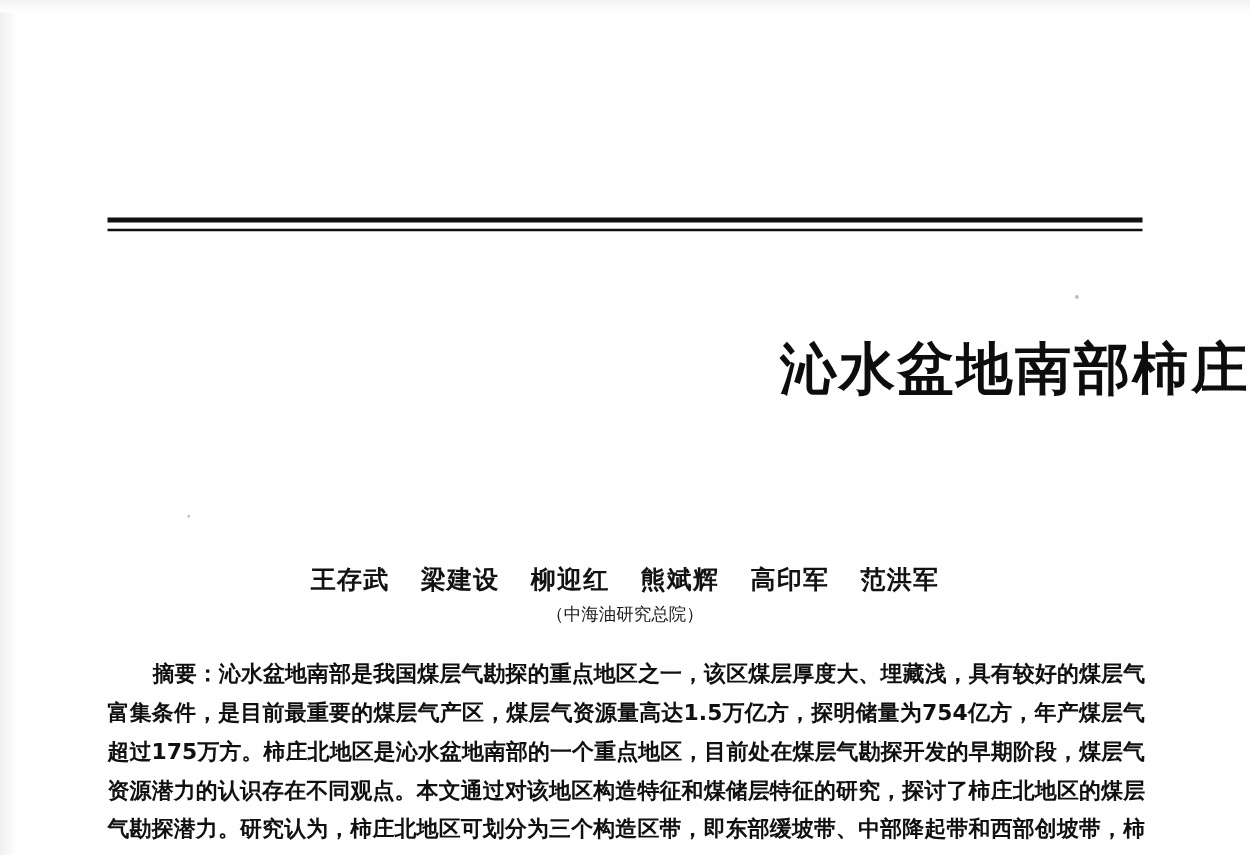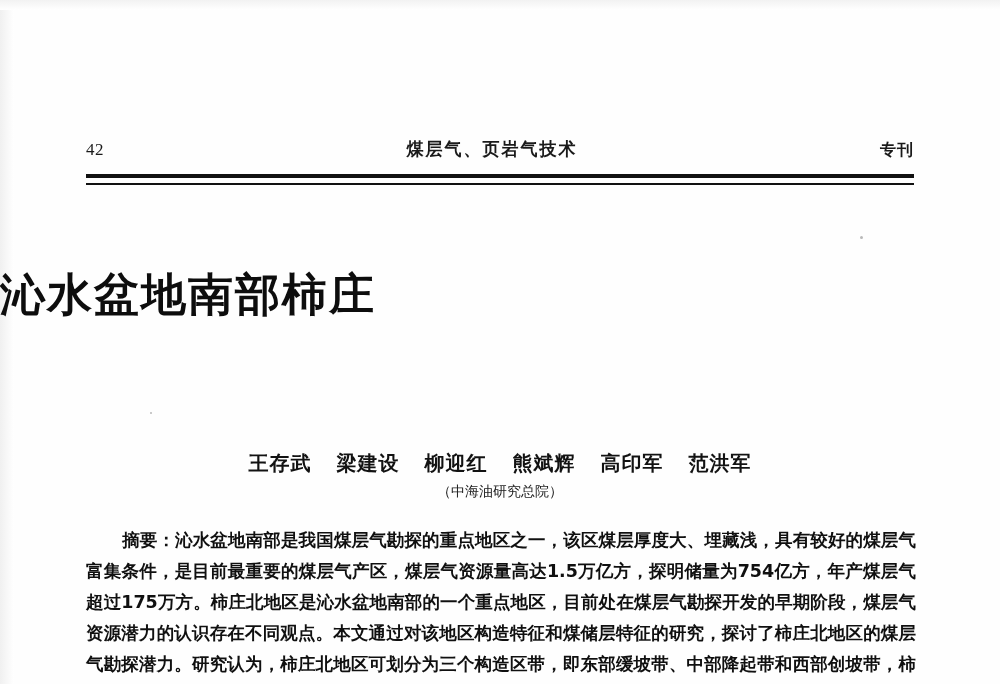--- a/index.html
+++ b/index.html
@@ -157,11 +157,6 @@
   <div class="speck" style="top:236px;left:860px;"></div>
   <div class="speck" style="top:412px;left:150px;width:2px;height:2px;"></div>
 
-  <div class="running-head">
-    <div class="page-number">42</div>
-    <div class="head-center">煤层气、页岩气技术</div>
-    <div class="head-right">专刊</div>
-  </div>
 
   <div class="rule-thick"></div>
   <div class="rule-thin"></div>

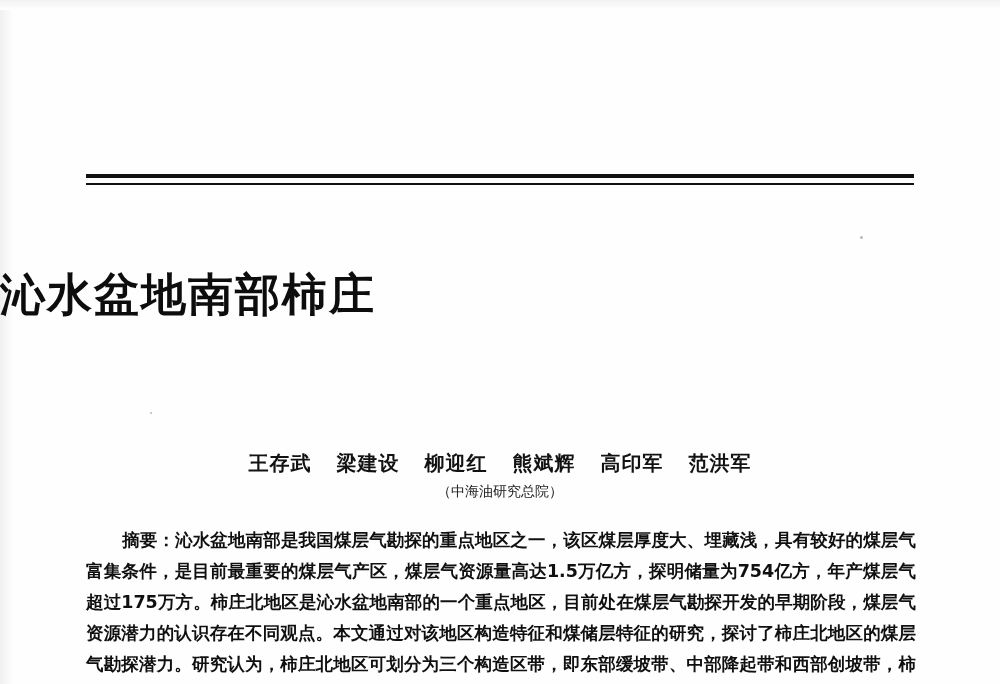--- a/index.html
+++ b/index.html
@@ -74,7 +74,7 @@
     top: 262px;
     left: 0;
     width: 1000px;
-    text-align: left;
+    text-align: right;
   }
   .title-line {
     font-size: 45px;

